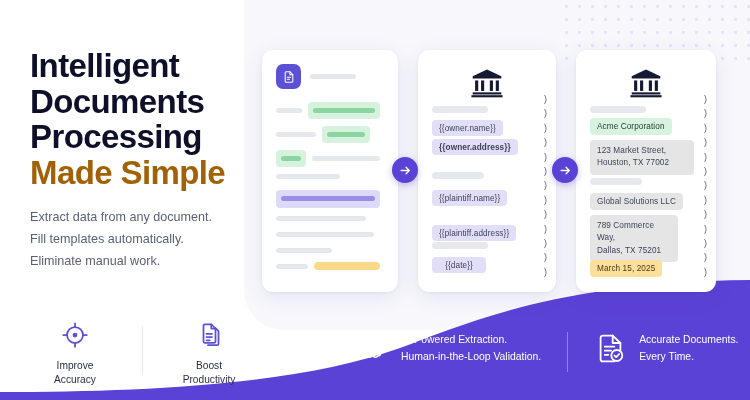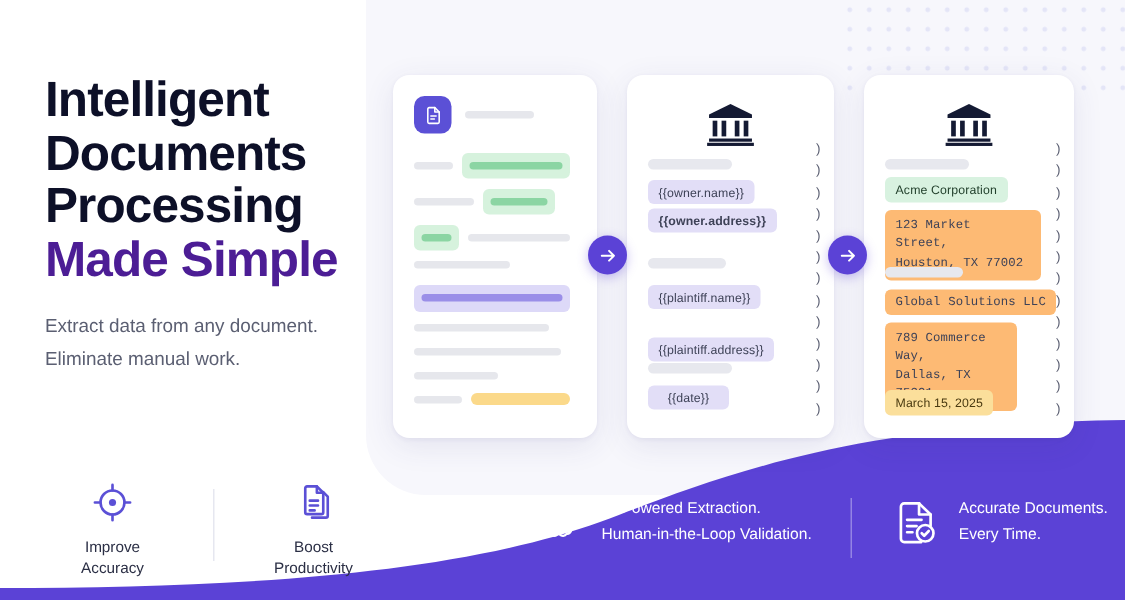--- a/index.html
+++ b/index.html
@@ -128,7 +128,7 @@
   .tok-purple { background: #e2def7; }
   .tok-green  { background: #d8f2e0; color: #22402c; }
   .tok-amber  { background: #fbdf9b; color: #4a3a10; }
-  .tok-lav    { background: #fdba74; font-family: Liberation Mono, monospace; }
+  .tok-lav    { background: #e5e5e5; }
   .tok-grey   { background: #e7e8ee; }
   .tline.two-line {
     display: block;

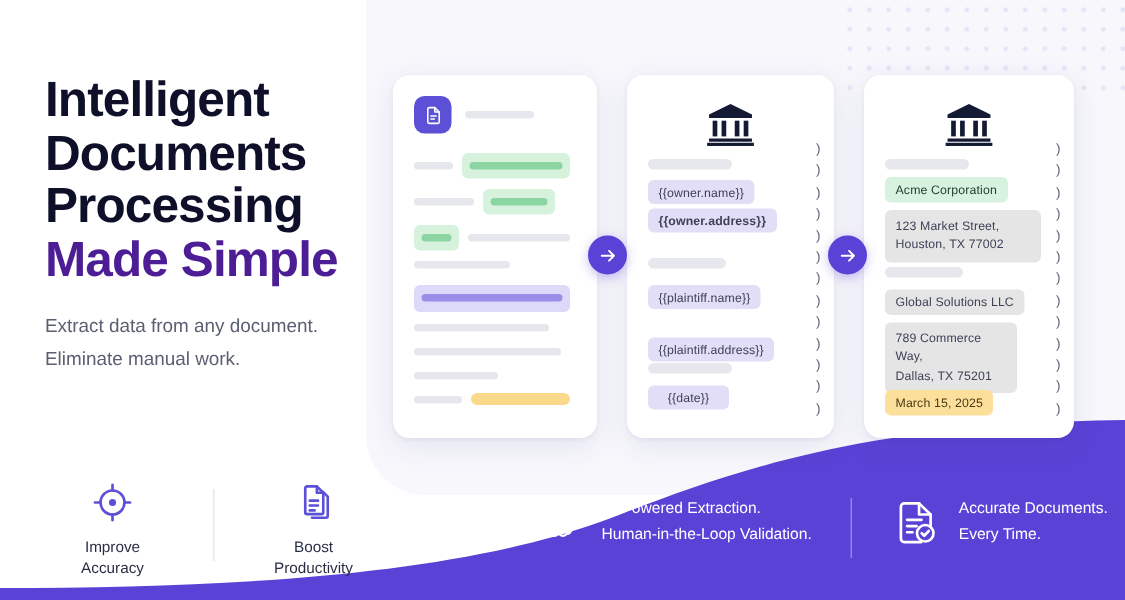--- a/index.html
+++ b/index.html
@@ -44,7 +44,7 @@
     color: #0d1028;
     letter-spacing: -.6px;
   }
-  #hero h1 .accent { color: #4c1d95; }
+  #hero h1 .accent { color: #a16207; }
   #hero-sub { margin-top: 15px; }
   #hero-sub p {
     font-size: 12.6px;

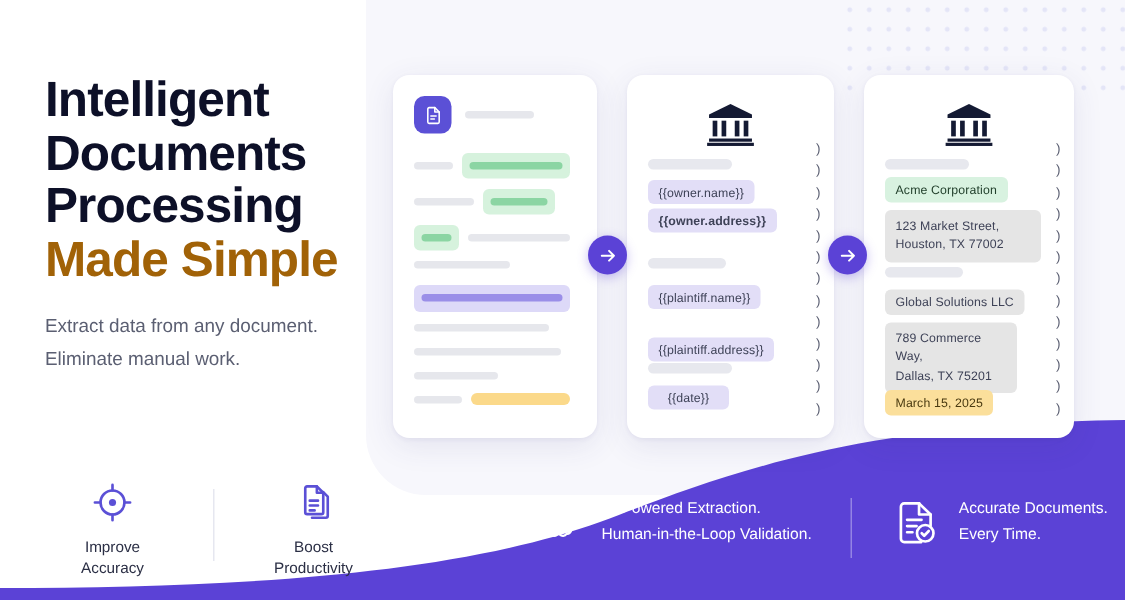--- a/index.html
+++ b/index.html
@@ -184,6 +184,7 @@
   </h1>
   <div id="hero-sub">
     <p>Extract data from any document.</p>
+    <p>Fill templates automatically.</p>
     <p>Eliminate manual work.</p>
   </div>
 </div>

